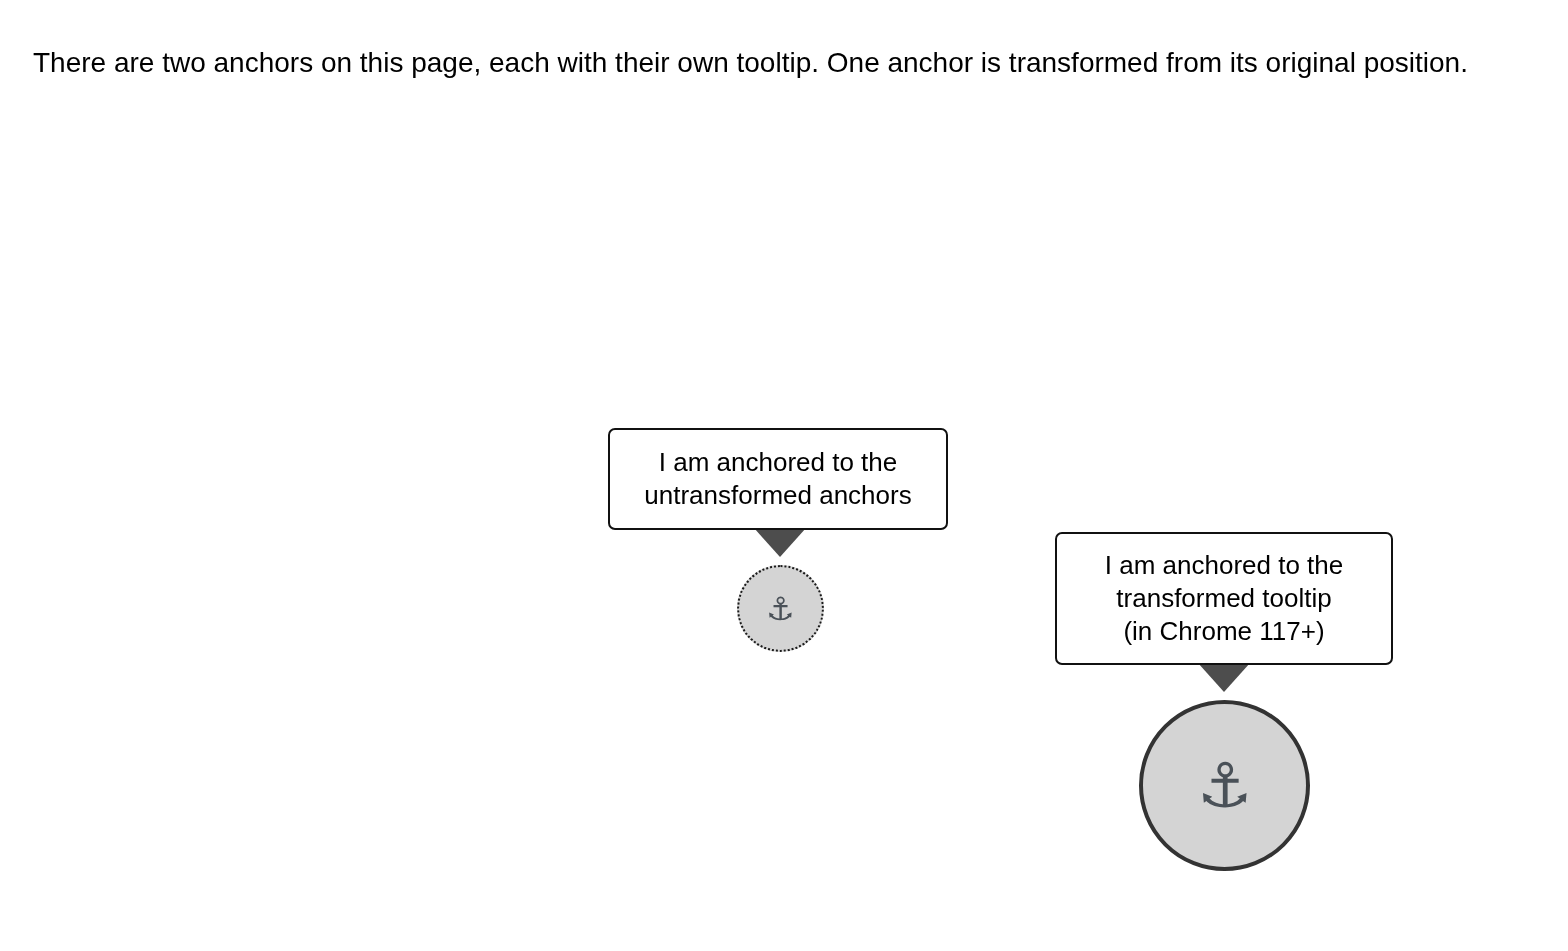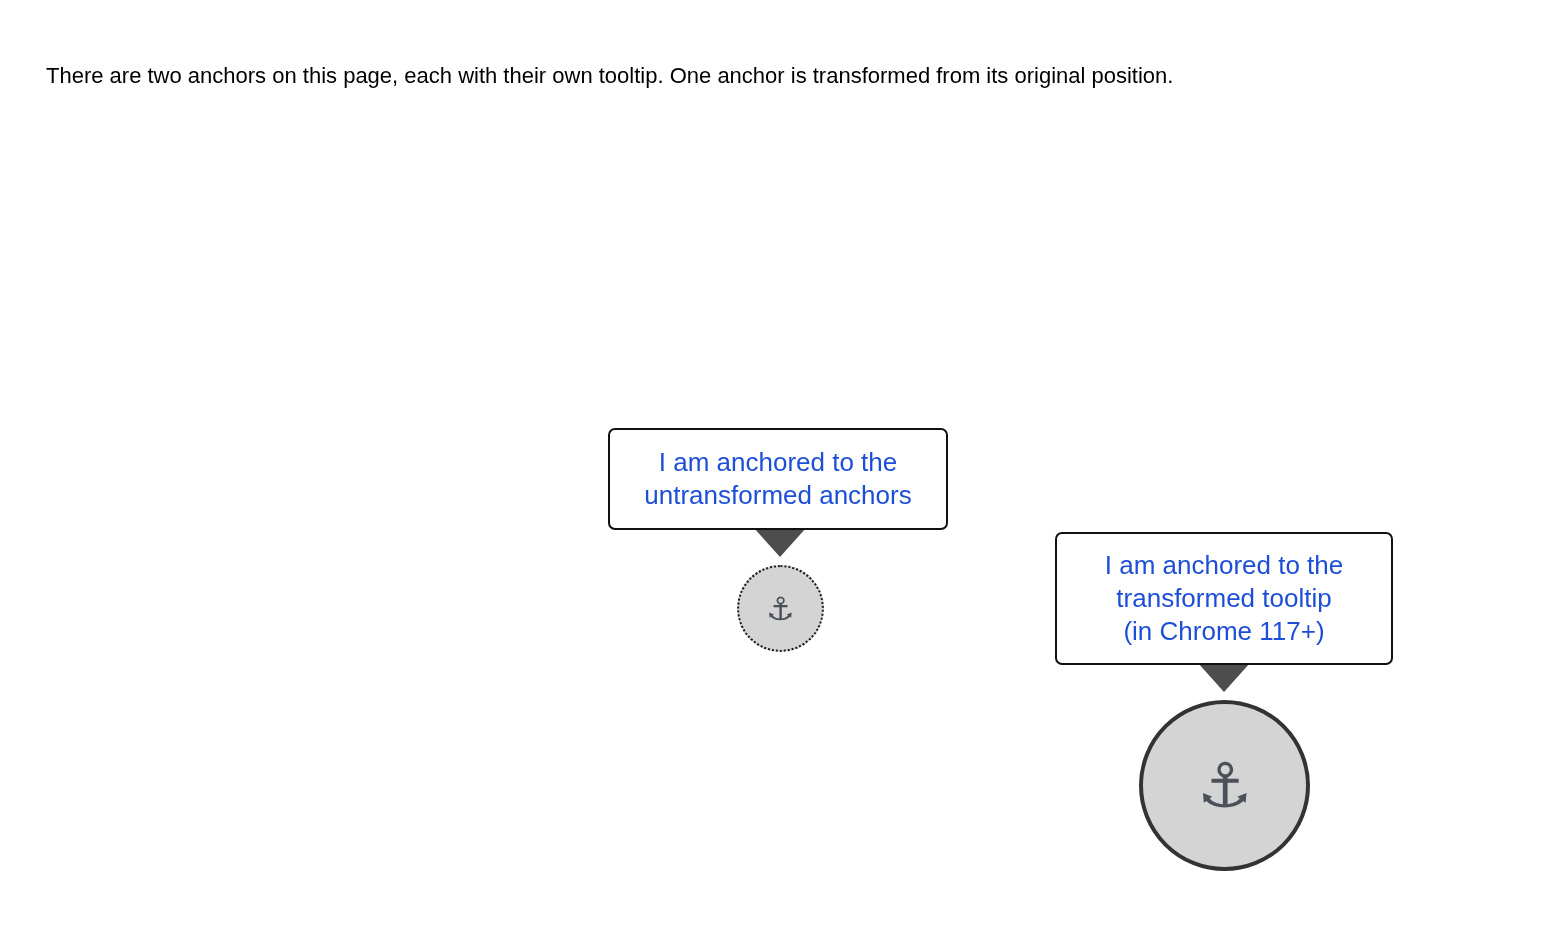--- a/index.html
+++ b/index.html
@@ -20,8 +20,8 @@
     position: absolute;
     left: 30px;
     top: 44px;
-    margin: 16px;
-    font-size: 22px;
+    margin: 3px;
+    font-size: 28px;
     line-height: 32px;
     color: #000000;
     white-space: nowrap;

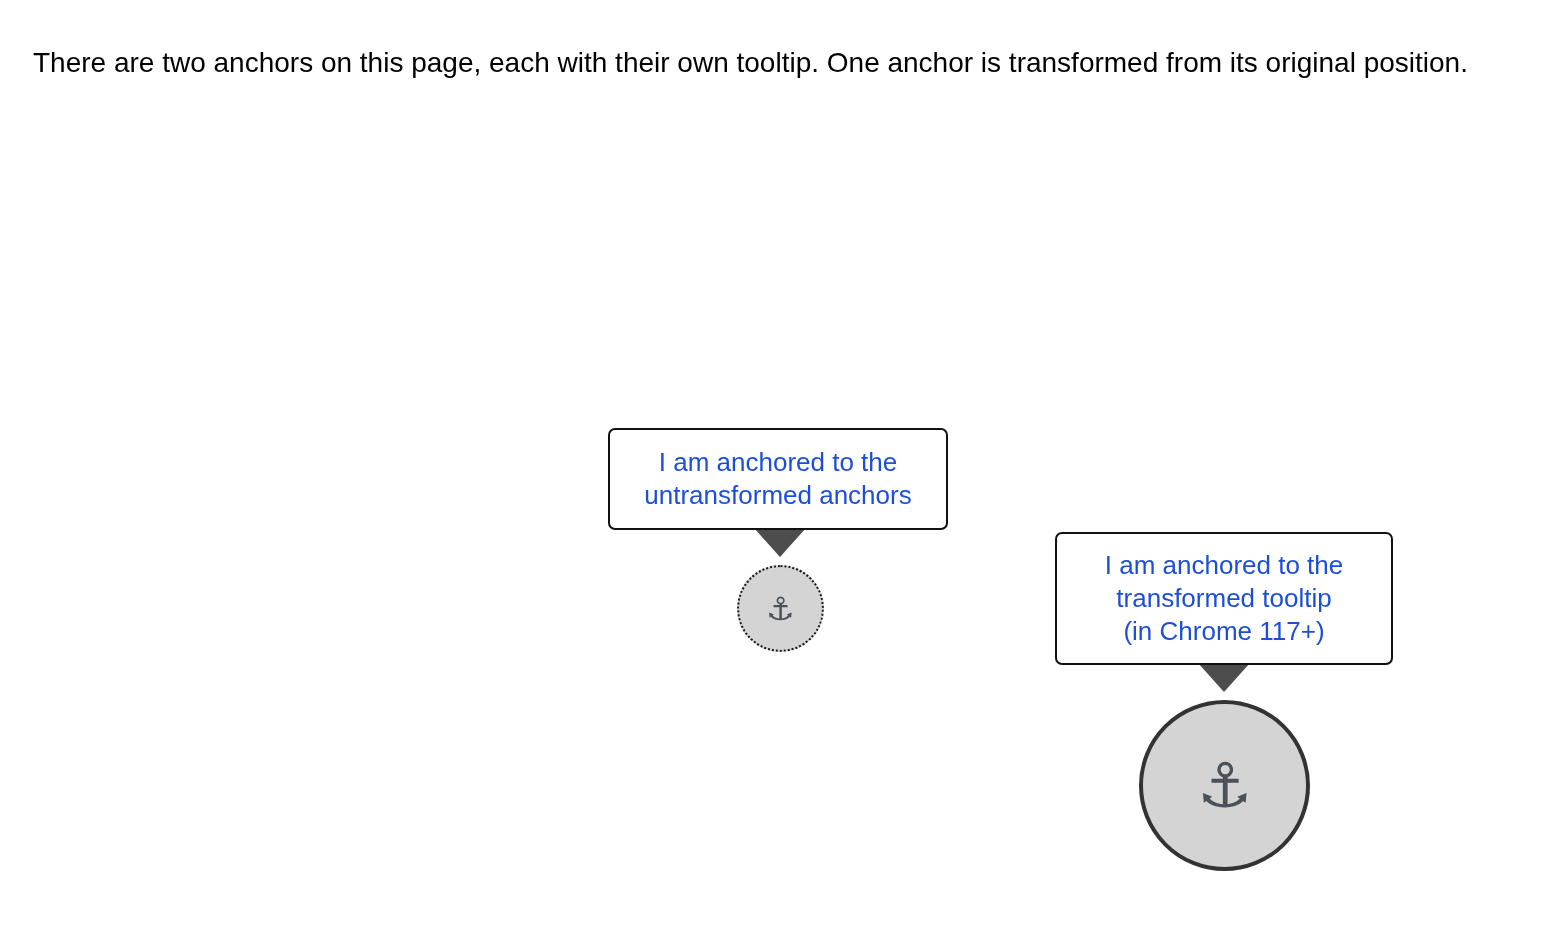--- a/index.html
+++ b/index.html
@@ -35,7 +35,7 @@
     text-align: center;
     font-size: 26px;
     line-height: 33px;
-    color: #1d4ed8;
+    color: #000000;
     z-index: 2;
   }
   .tooltip-untransformed {

